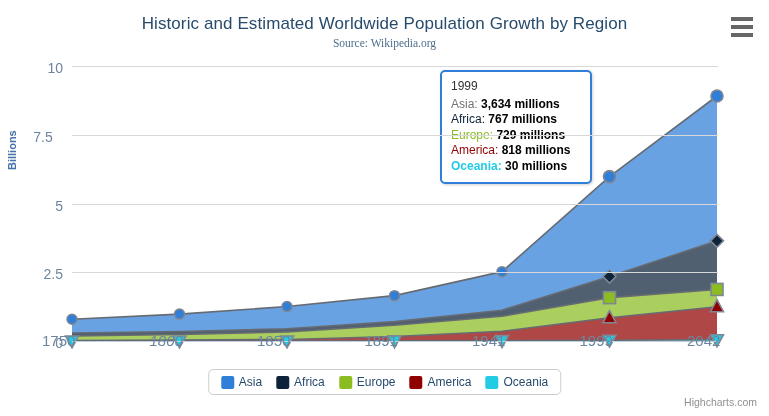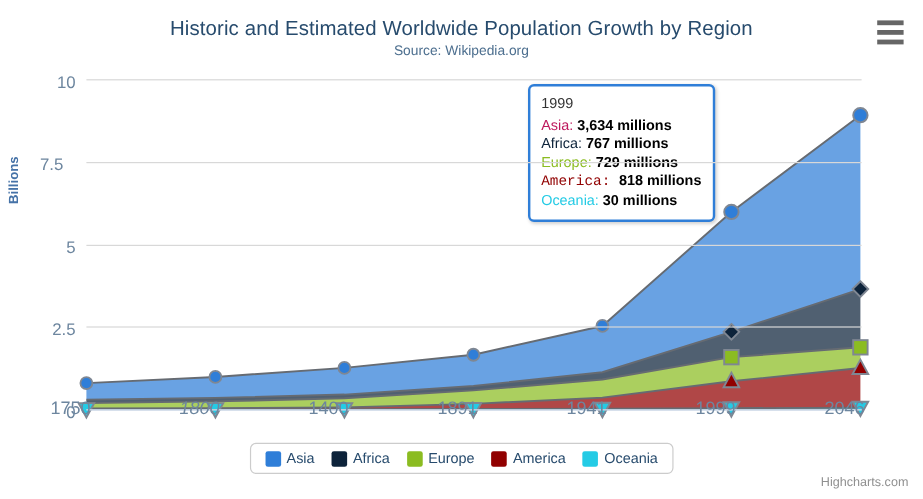--- a/index.html
+++ b/index.html
@@ -27,6 +27,7 @@
     text-align: center;
     font-size: 11.5px;
     color: #4d6f8f;
+    font-family: Liberation Serif, serif;
   }
   
   #export-menu-button {

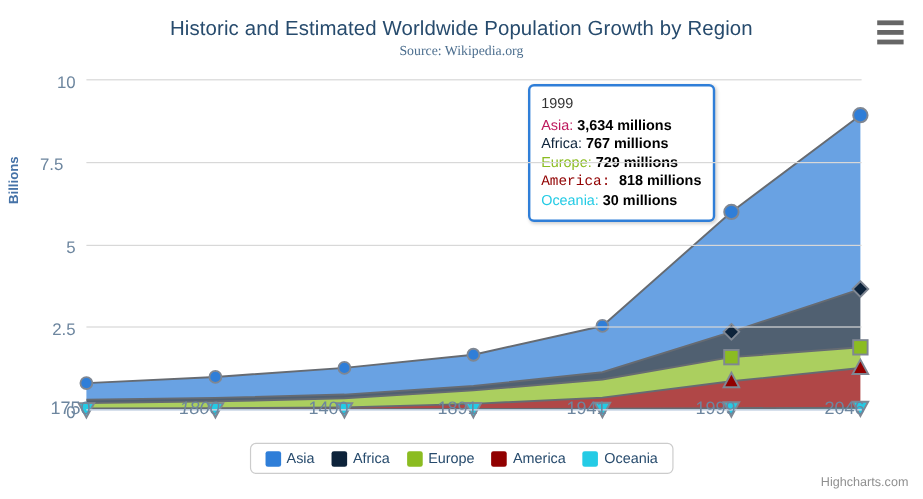--- a/index.html
+++ b/index.html
@@ -170,7 +170,7 @@
   <div id="tooltip">
     <div id="tooltip-header">1999</div>
     <div id="tooltip-rows">
-        <div class="tooltip-row"><span class="tooltip-series-name" style="color: #be185d;">Asia: </span><span class="tooltip-value">3,634 millions</span></div>
+        <div class="tooltip-row"><span class="tooltip-series-name" style="color: #737373;">Asia: </span><span class="tooltip-value">3,634 millions</span></div>
         <div class="tooltip-row"><span class="tooltip-series-name" style="color: rgb(13, 35, 58);">Africa: </span><span class="tooltip-value">767 millions</span></div>
         <div class="tooltip-row"><span class="tooltip-series-name" style="color: rgb(139, 188, 33);">Europe: </span><span class="tooltip-value">729 millions</span></div>
         <div class="tooltip-row"><span class="tooltip-series-name" style="color: rgb(145, 0, 0); font-family: Liberation Mono, monospace;">America: </span><span class="tooltip-value">818 millions</span></div>

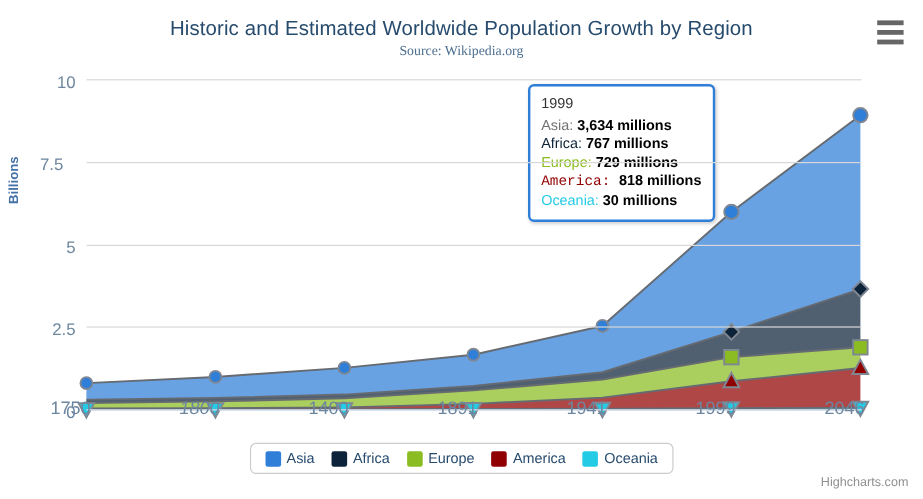--- a/index.html
+++ b/index.html
@@ -173,7 +173,7 @@
         <div class="tooltip-row"><span class="tooltip-series-name" style="color: #737373;">Asia: </span><span class="tooltip-value">3,634 millions</span></div>
         <div class="tooltip-row"><span class="tooltip-series-name" style="color: rgb(13, 35, 58);">Africa: </span><span class="tooltip-value">767 millions</span></div>
         <div class="tooltip-row"><span class="tooltip-series-name" style="color: rgb(139, 188, 33);">Europe: </span><span class="tooltip-value">729 millions</span></div>
-        <div class="tooltip-row"><span class="tooltip-series-name" style="color: rgb(145, 0, 0); font-family: Liberation Mono, monospace;">America: </span><span class="tooltip-value">818 millions</span></div>
+        <div class="tooltip-row"><span class="tooltip-series-name" style="color: rgb(145, 0, 0);">America: </span><span class="tooltip-value">818 millions</span></div>
         <div class="tooltip-row"><span class="tooltip-series-name" style="color: rgb(36, 203, 229);">Oceania: </span><span class="tooltip-value">30 millions</span></div>
       </div>
   </div>

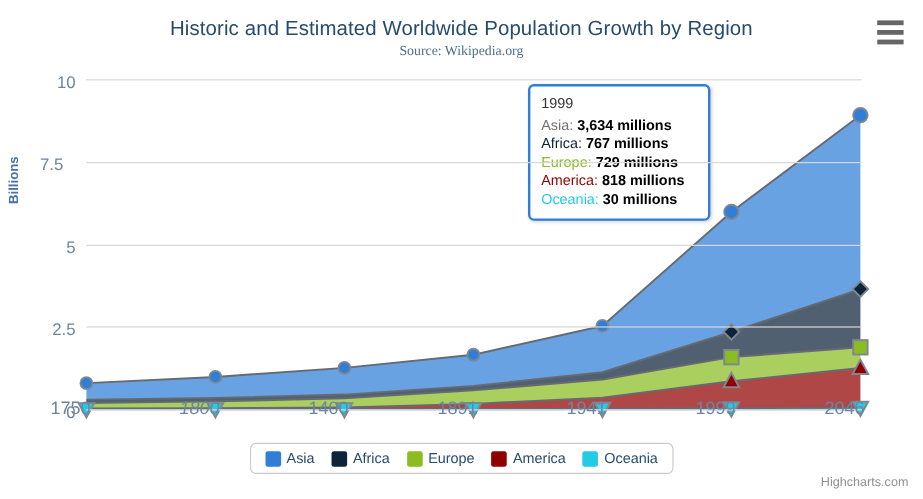--- a/index.html
+++ b/index.html
@@ -174,7 +174,7 @@
         <div class="tooltip-row"><span class="tooltip-series-name" style="color: rgb(13, 35, 58);">Africa: </span><span class="tooltip-value">767 millions</span></div>
         <div class="tooltip-row"><span class="tooltip-series-name" style="color: rgb(139, 188, 33);">Europe: </span><span class="tooltip-value">729 millions</span></div>
         <div class="tooltip-row"><span class="tooltip-series-name" style="color: rgb(145, 0, 0);">America: </span><span class="tooltip-value">818 millions</span></div>
-        <div class="tooltip-row"><span class="tooltip-series-name" style="color: rgb(36, 203, 229);">Oceania: </span><span class="tooltip-value">30 millions</span></div>
+        <div class="tooltip-row"><span class="tooltip-series-name" style="color: rgb(36, 203, 229); font-weight: bold;">Oceania: </span><span class="tooltip-value">30 millions</span></div>
       </div>
   </div>
 

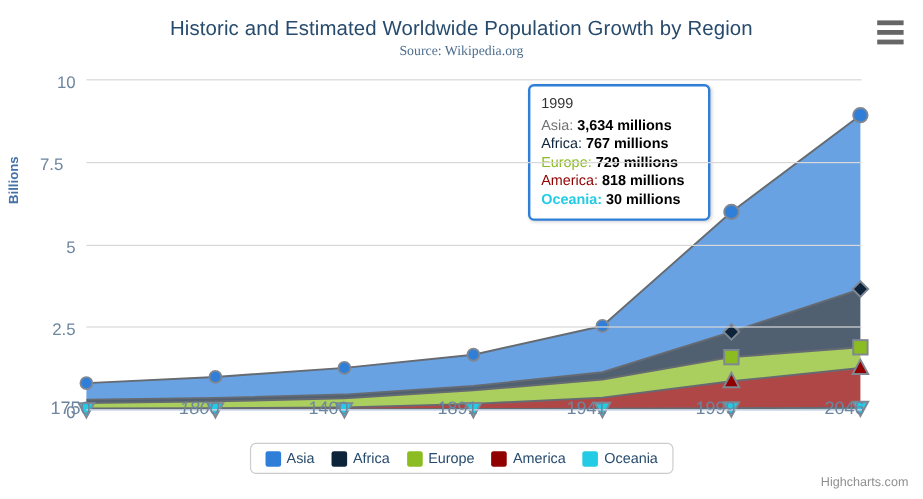--- a/index.html
+++ b/index.html
@@ -214,7 +214,7 @@
     <div class="y-tick-label" style="top: 66px;">10</div>
     <div class="x-tick-label" style="left: 72px;">1750</div>
     <div class="x-tick-label" style="left: 179.5px; font-style: italic;">1800</div>
-    <div class="x-tick-label" style="left: 287px;">1400</div>
+    <div class="x-tick-label" style="left: 287px;">1850</div>
     <div class="x-tick-label" style="left: 394.5px;">1891</div>
     <div class="x-tick-label" style="left: 502px;">1941</div>
     <div class="x-tick-label" style="left: 609.5px;">1999</div>

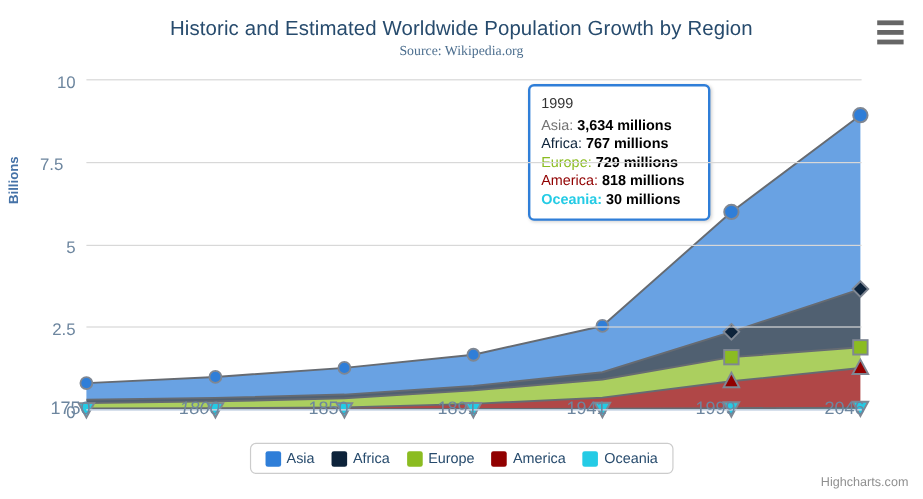--- a/index.html
+++ b/index.html
@@ -218,7 +218,7 @@
     <div class="x-tick-label" style="left: 394.5px;">1891</div>
     <div class="x-tick-label" style="left: 502px;">1941</div>
     <div class="x-tick-label" style="left: 609.5px;">1999</div>
-    <div class="x-tick-label" style="left: 717px;">2046</div>
+    <div class="x-tick-label" style="left: 717px;">2042</div>
   </div>
 
 </body></html>

